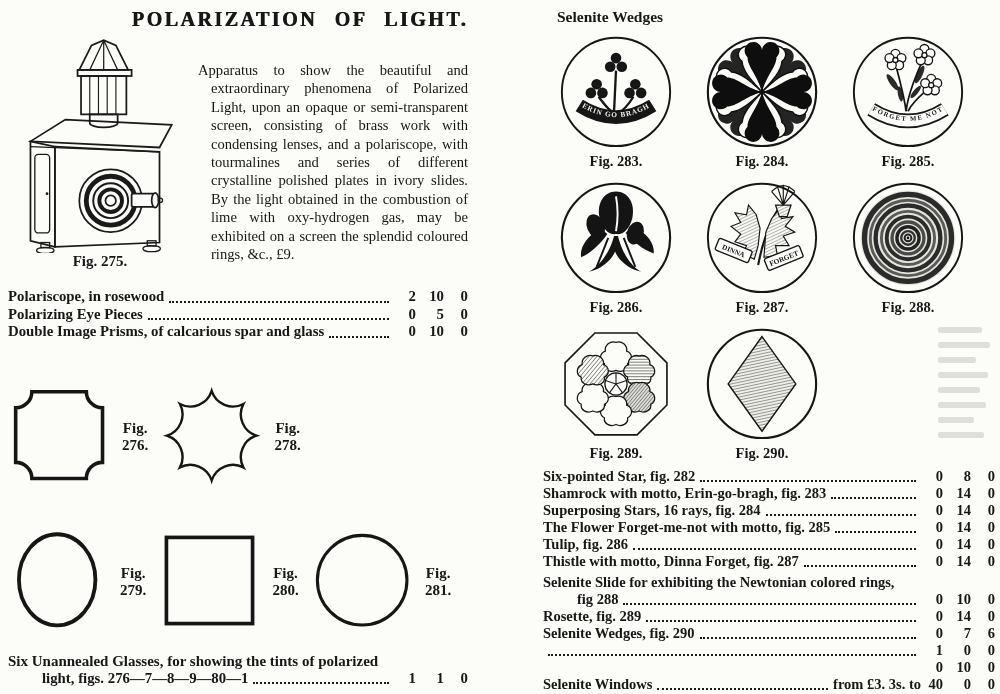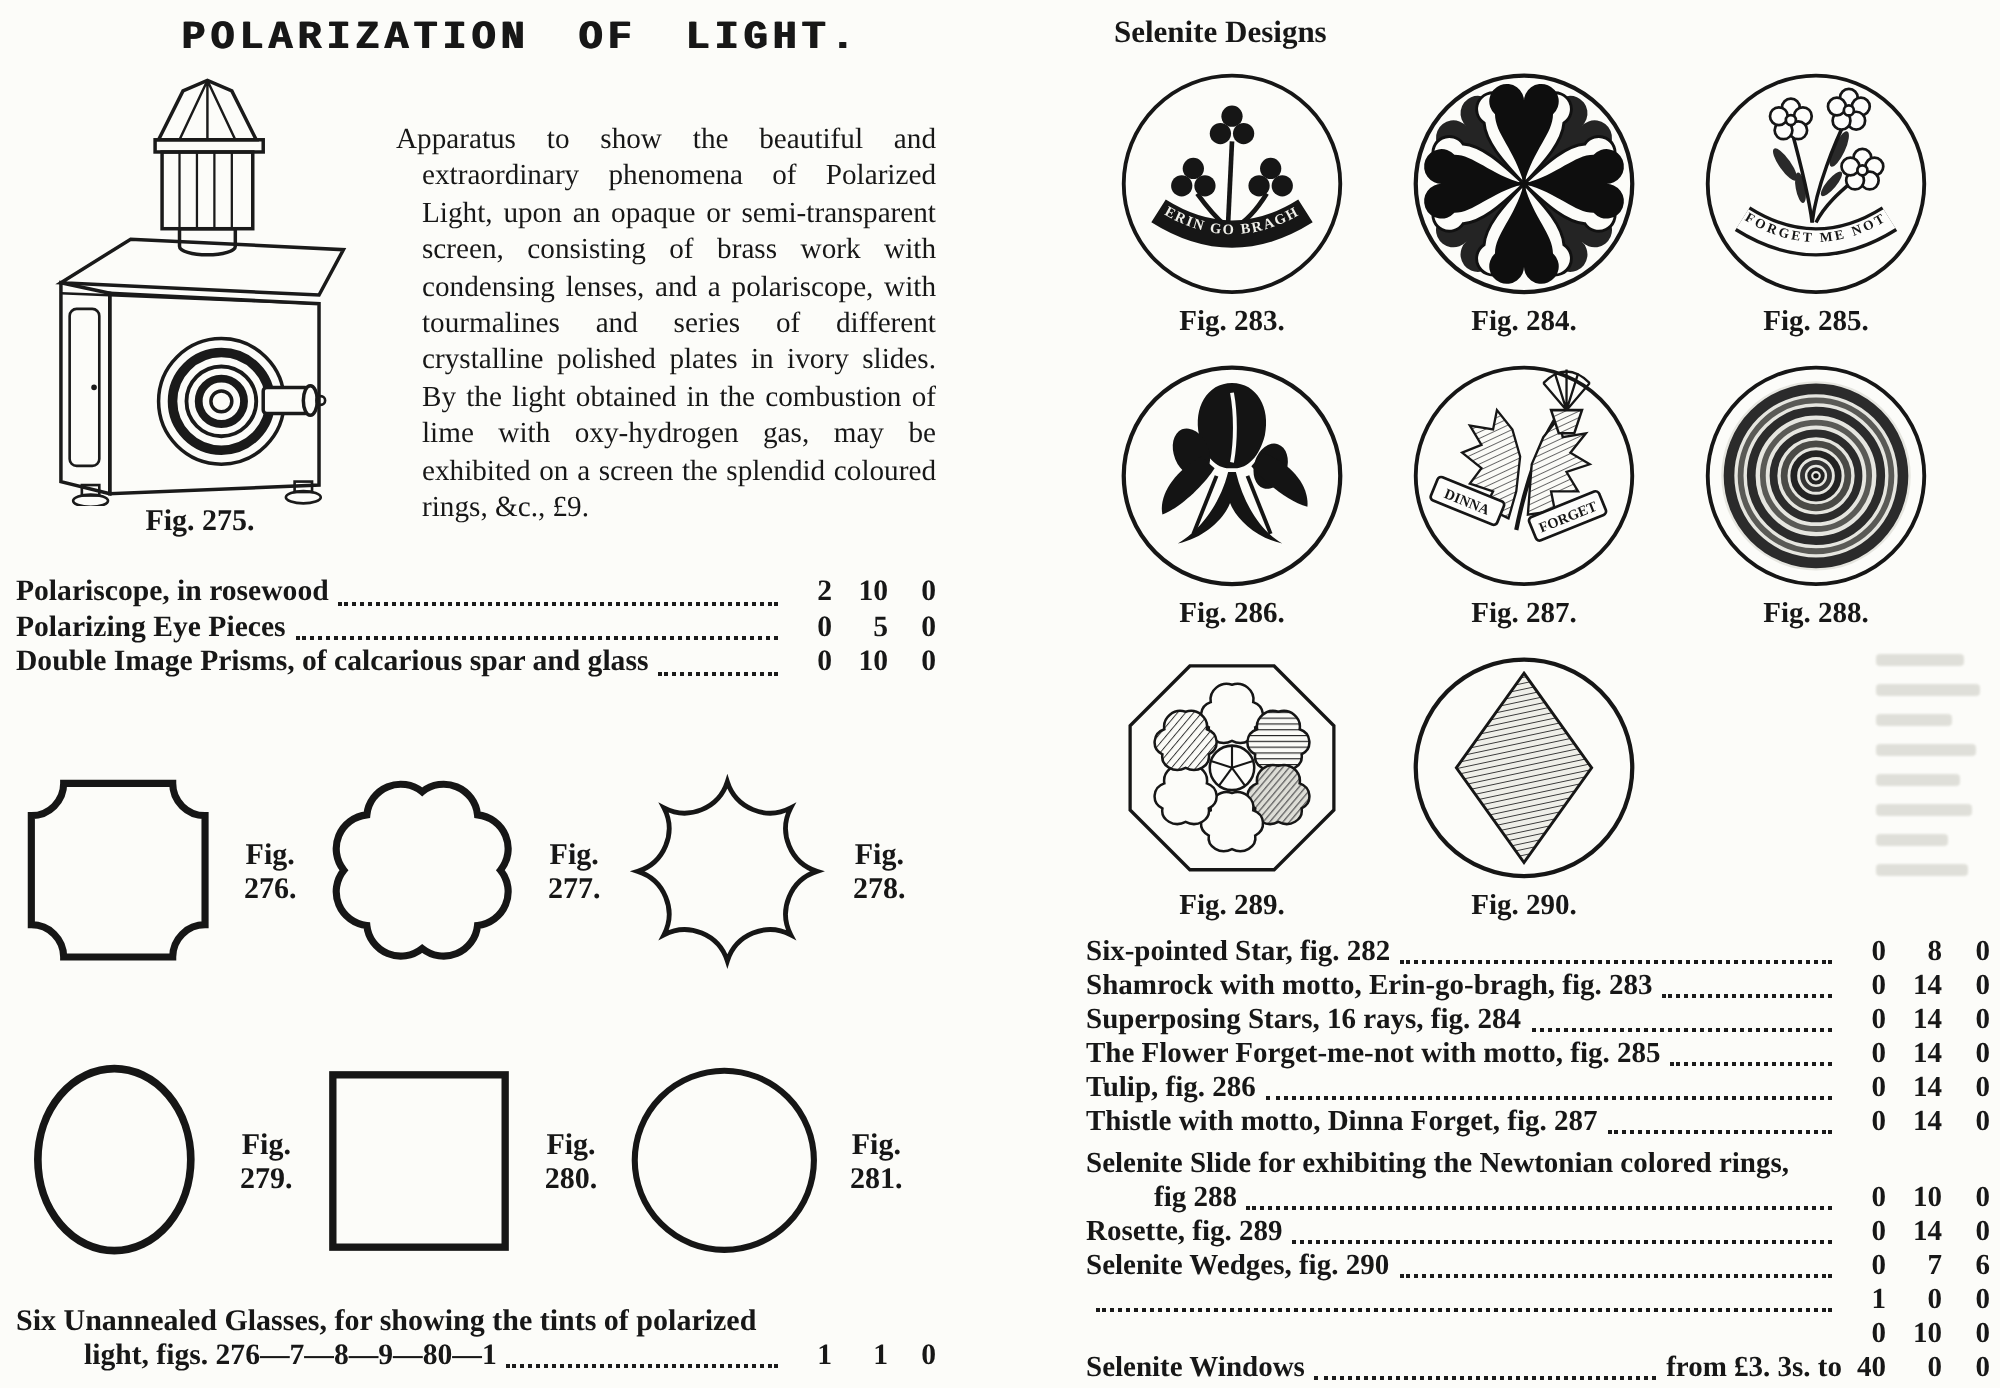--- a/index.html
+++ b/index.html
@@ -10,8 +10,8 @@
   .left-col{left:8px;top:4px;width:460px;}
   .right-col{left:543px;top:2px;width:452px;}
 
-  .title{font-family:Liberation Mono, monospace;font-weight:bold;font-size:20px;letter-spacing:2.5px;
-         word-spacing:10px;text-align:center;padding-left:44px;margin:4px 0 4px;
+  .title{font-family:Liberation Serif, serif;font-weight:bold;font-size:20px;letter-spacing:2.5px;
+         word-spacing:10px;text-align:right;padding-left:44px;margin:4px 0 4px;
          text-shadow:.7px 0 0 currentColor;}
   .app-row{display:flex;}
   .fig275-block{width:184px;flex:none;text-align:center;}

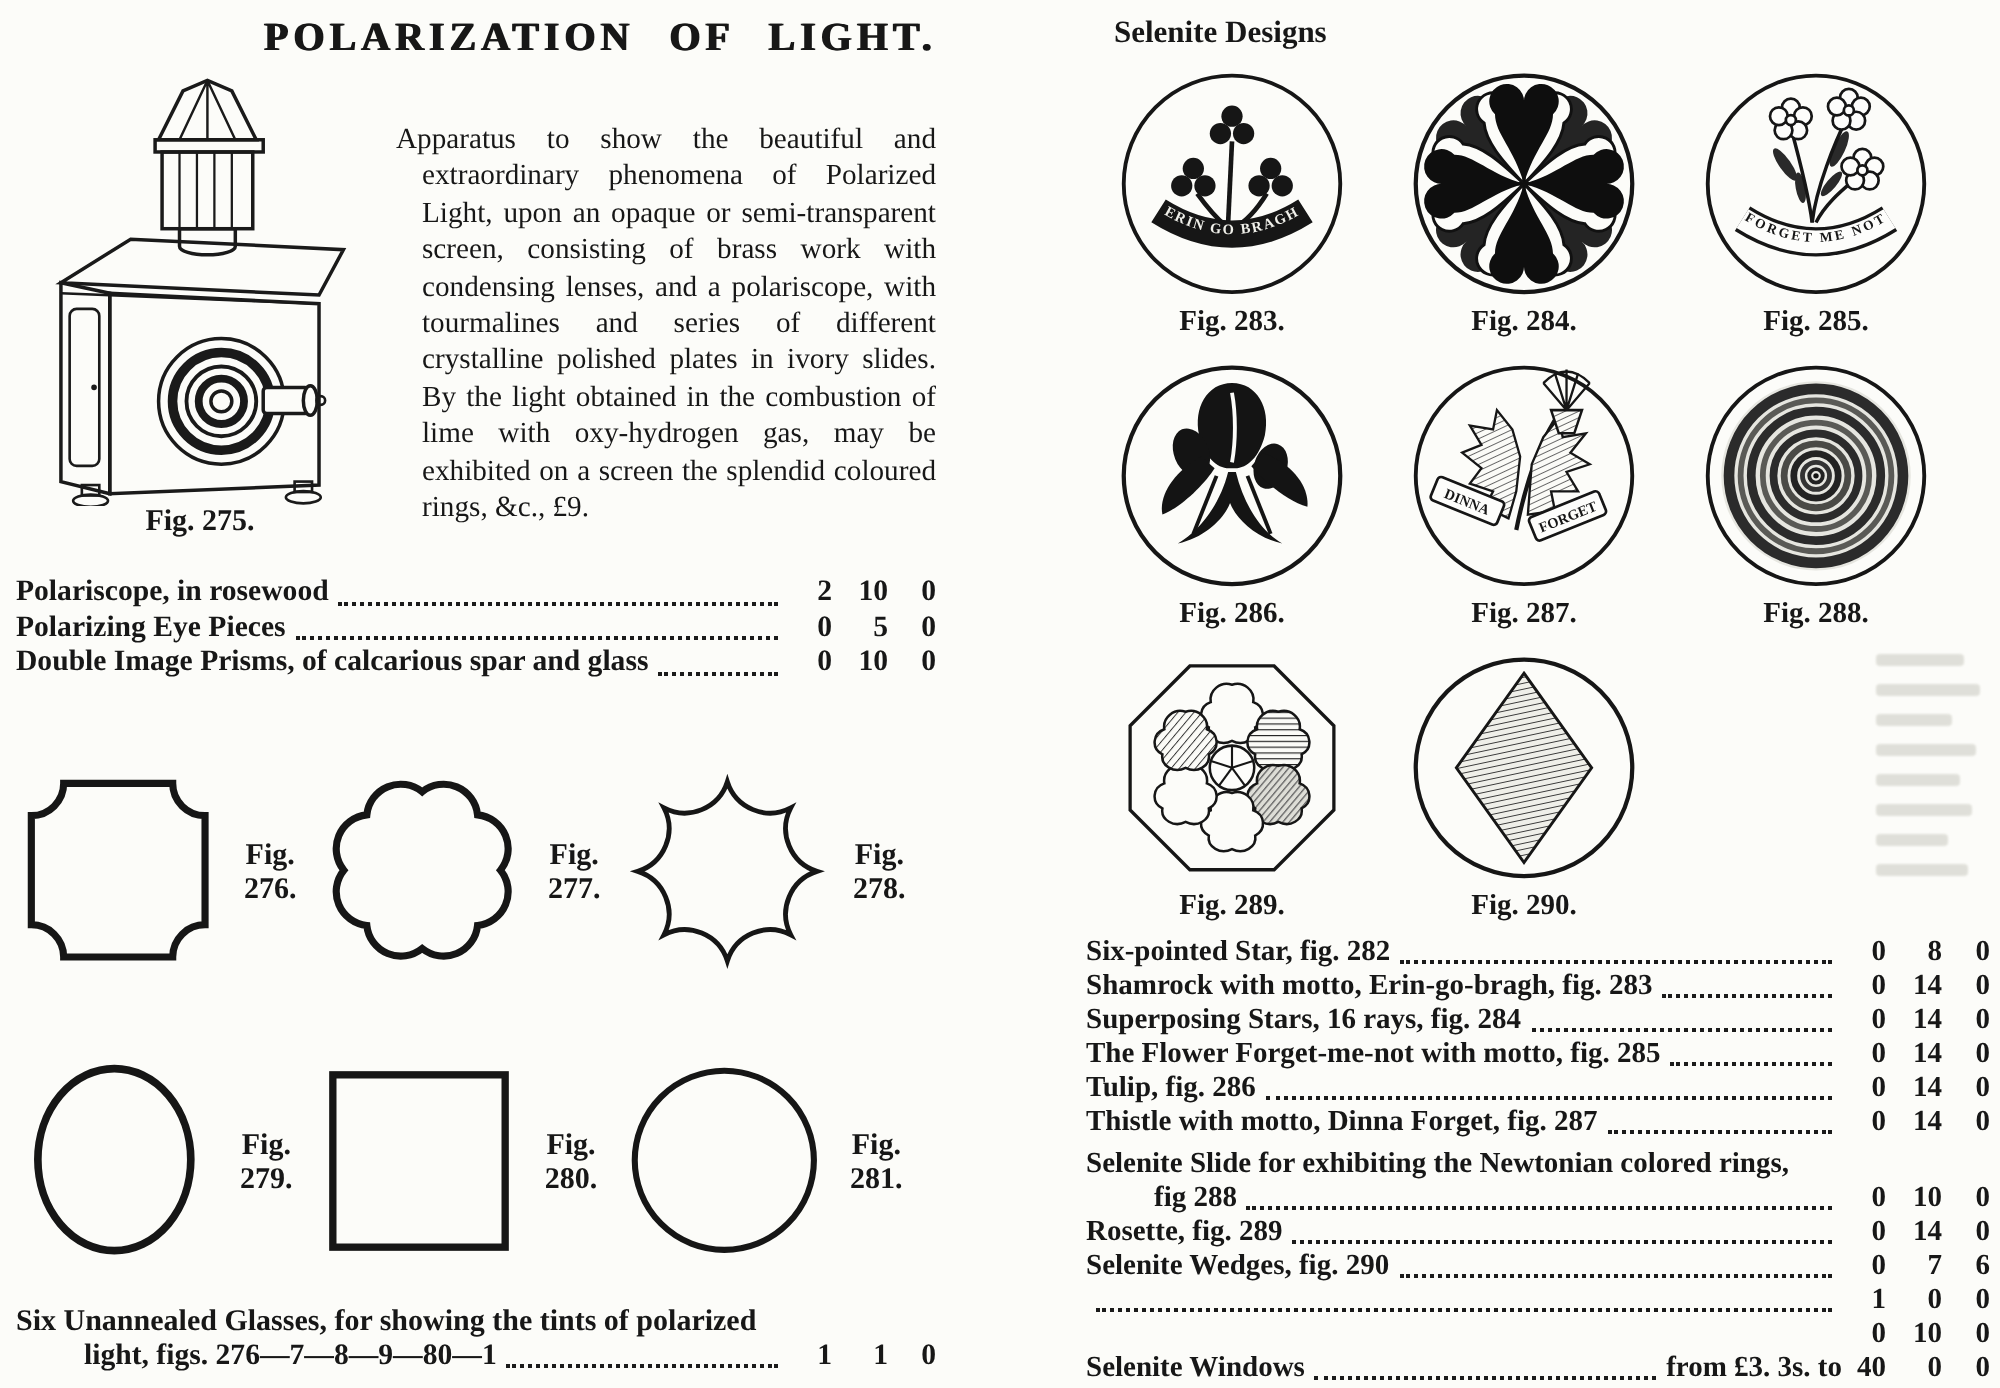--- a/index.html
+++ b/index.html
@@ -176,7 +176,7 @@
 
 <div class="col right-col">
 
-  <div class="heading">Selenite Designs</div>
+  <div class="heading">Selenite Wedges</div>
 
   <div class="design-grid">
 

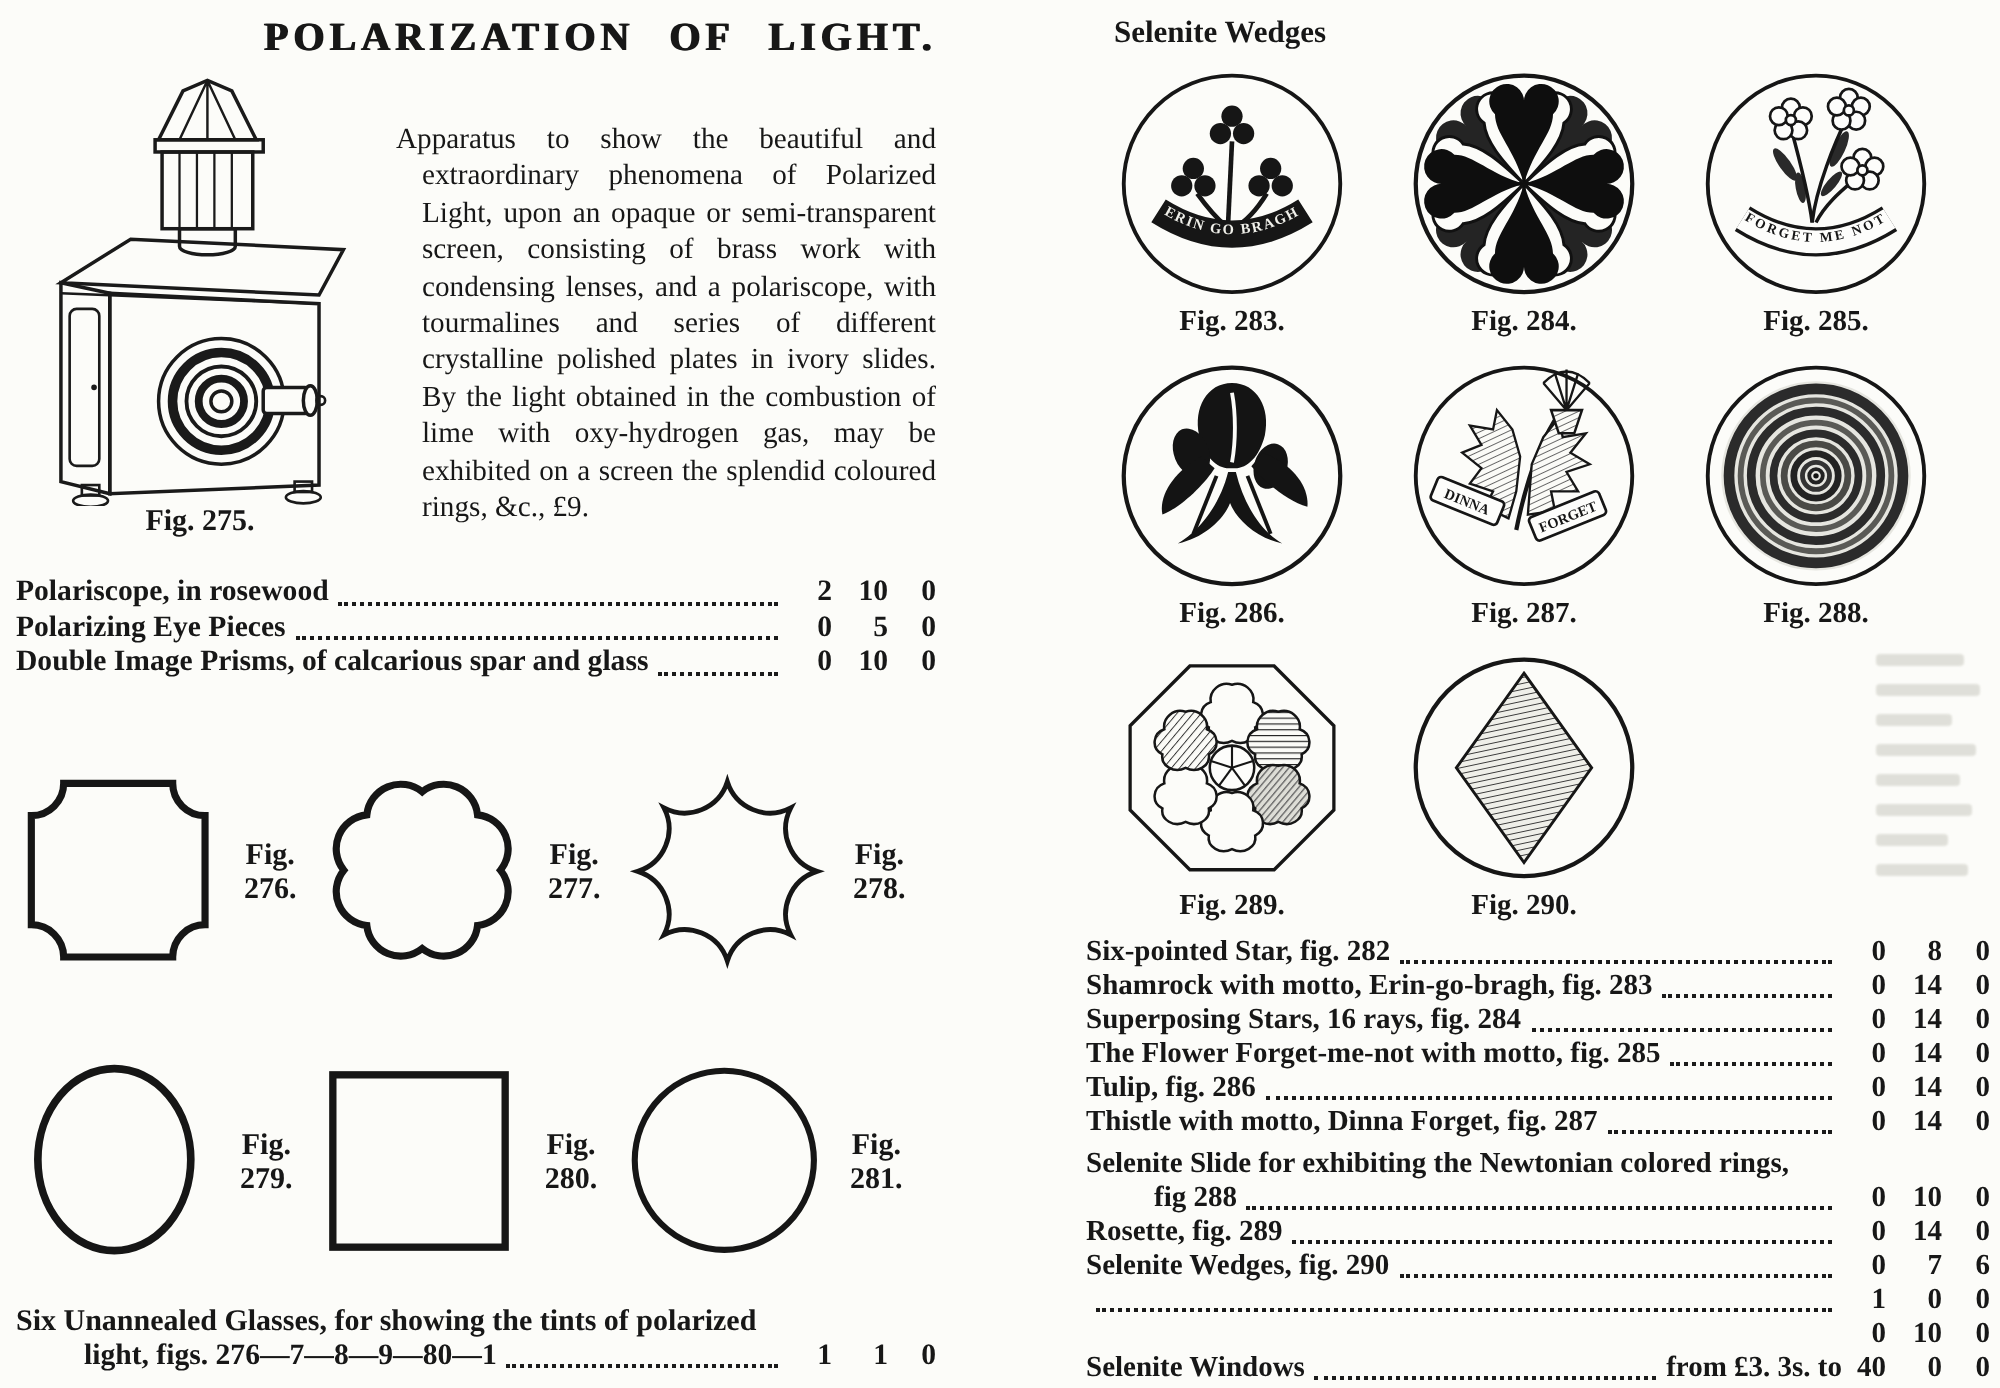--- a/index.html
+++ b/index.html
@@ -128,12 +128,6 @@
       <div class="figcap">Fig. 276.</div>
     </div>
     <div class="cell">
-      <svg viewBox="0 0 120 120" width="112">
-        <path d="M106,60 A20,20 0 0 1 92.5,92.5 A20,20 0 0 1 60,106 A20,20 0 0 1 27.5,92.5 A20,20 0 0 1 14,60 A20,20 0 0 1 27.5,27.5 A20,20 0 0 1 60,14 A20,20 0 0 1 92.5,27.5 A20,20 0 0 1 106,60 Z" fill="none" stroke="#161616" stroke-width="4.2"></path>
-      </svg>
-      <div class="figcap">Fig. 277.</div>
-    </div>
-    <div class="cell">
       <svg viewBox="0 0 120 120" width="116">
         <path d="M60,8 A26,26 0 0 0 96.8,23.2 A26,26 0 0 0 112,60 A26,26 0 0 0 96.8,96.8 A26,26 0 0 0 60,112 A26,26 0 0 0 23.2,96.8 A26,26 0 0 0 8,60 A26,26 0 0 0 23.2,23.2 A26,26 0 0 0 60,8 Z" fill="none" stroke="#161616" stroke-width="2.8"></path>
       </svg>

